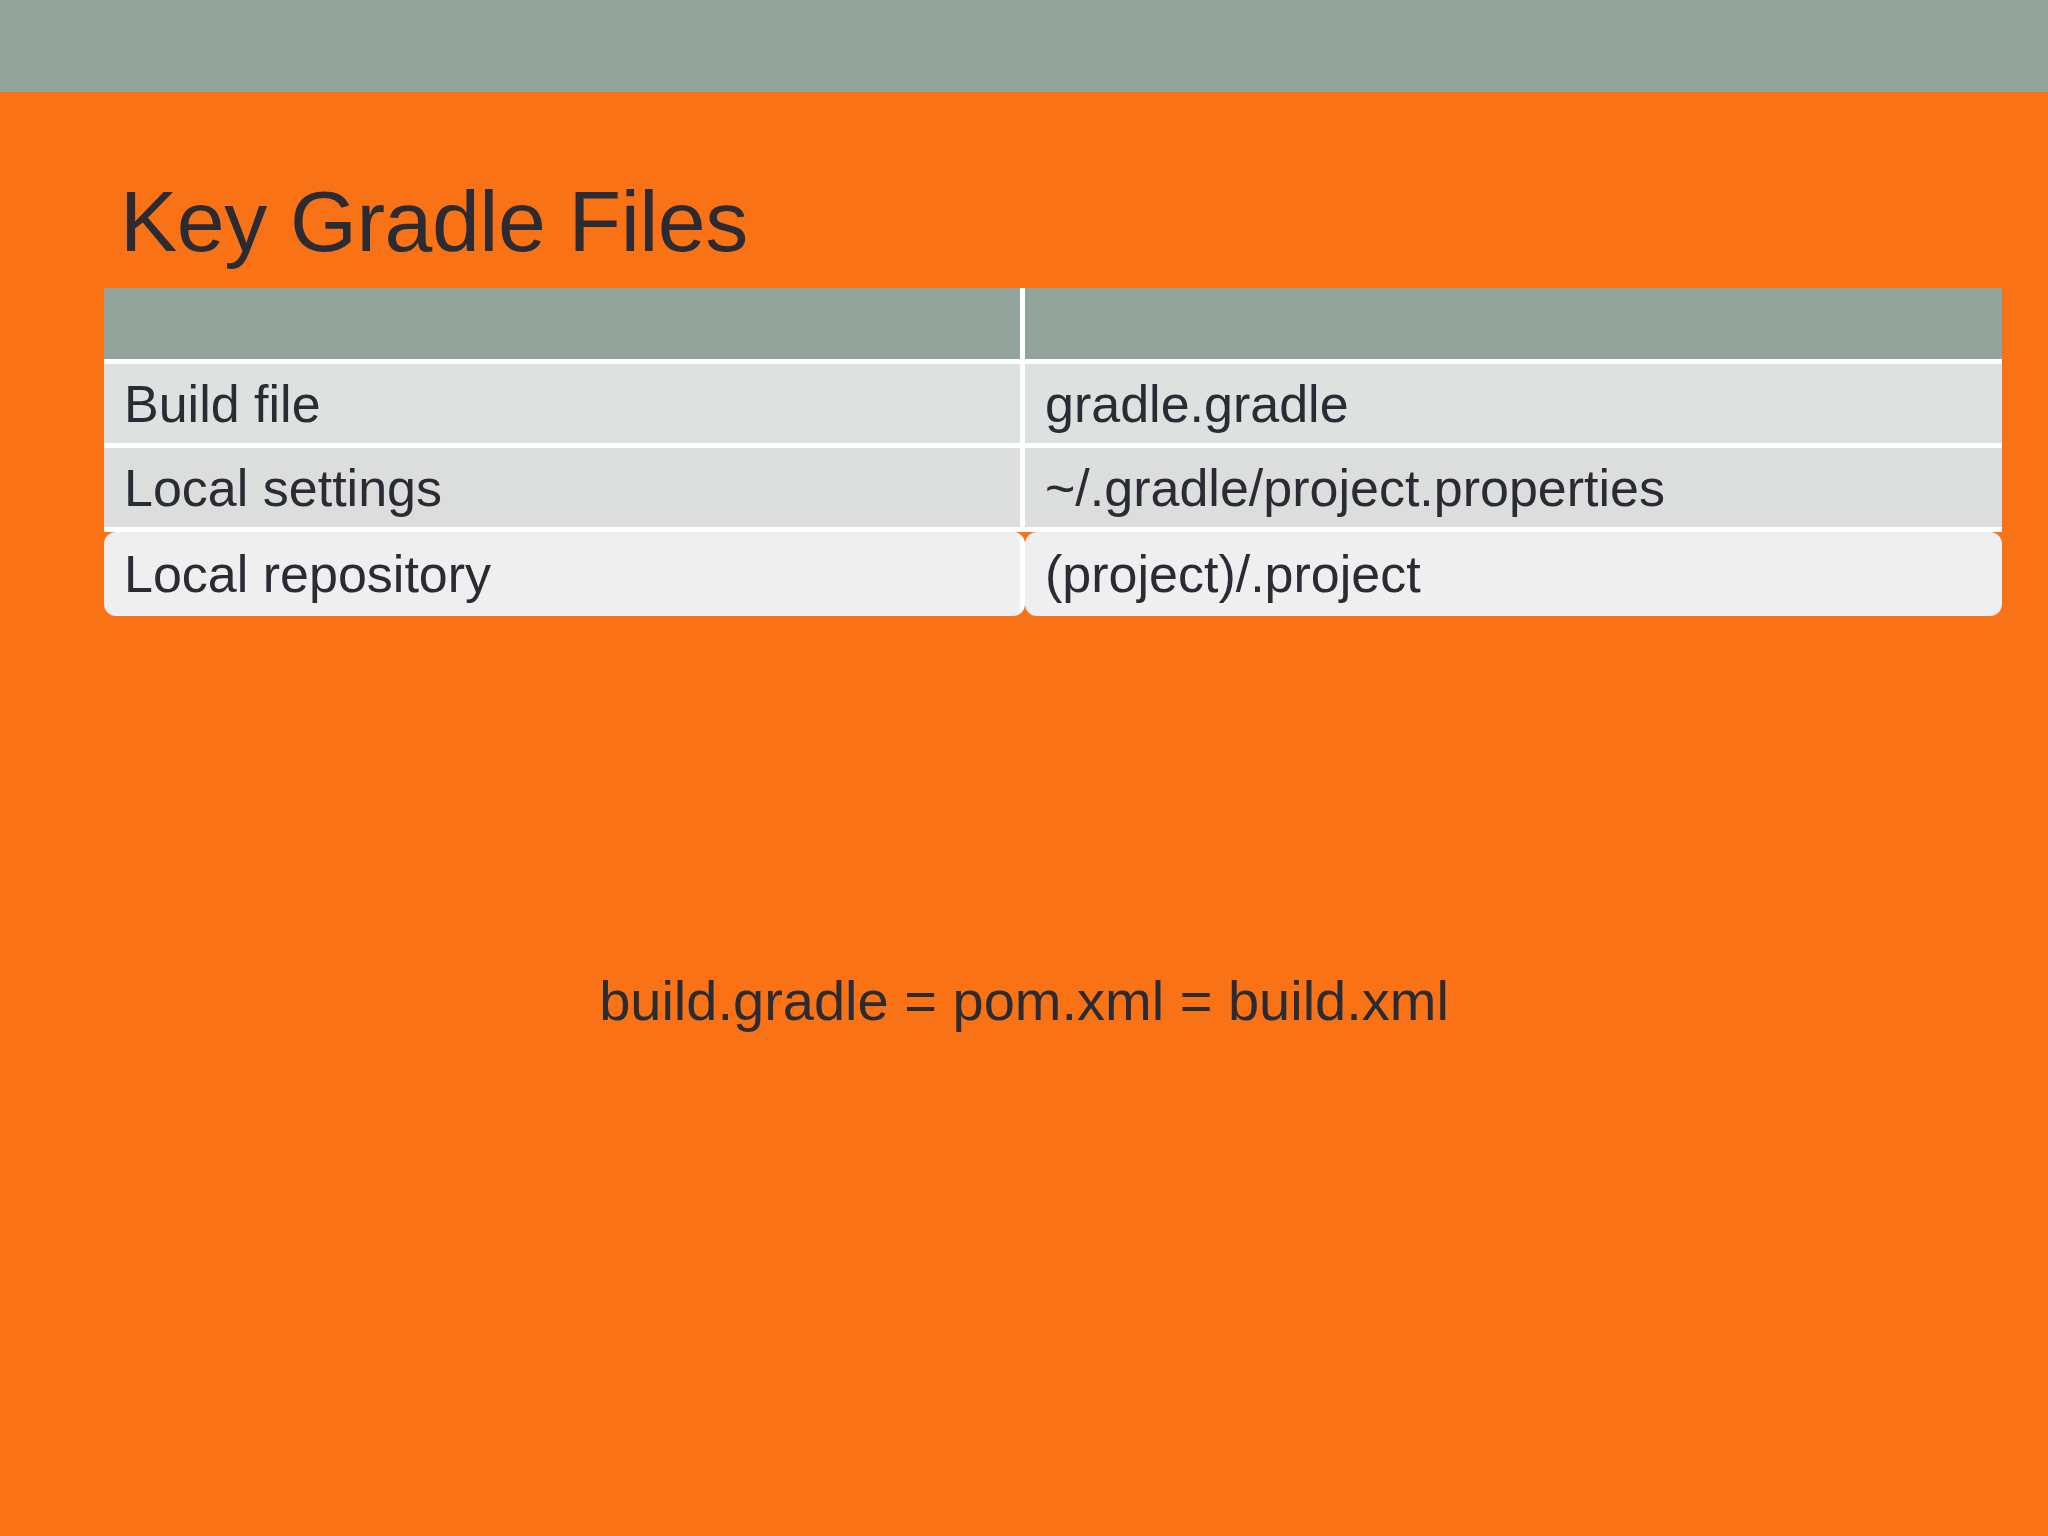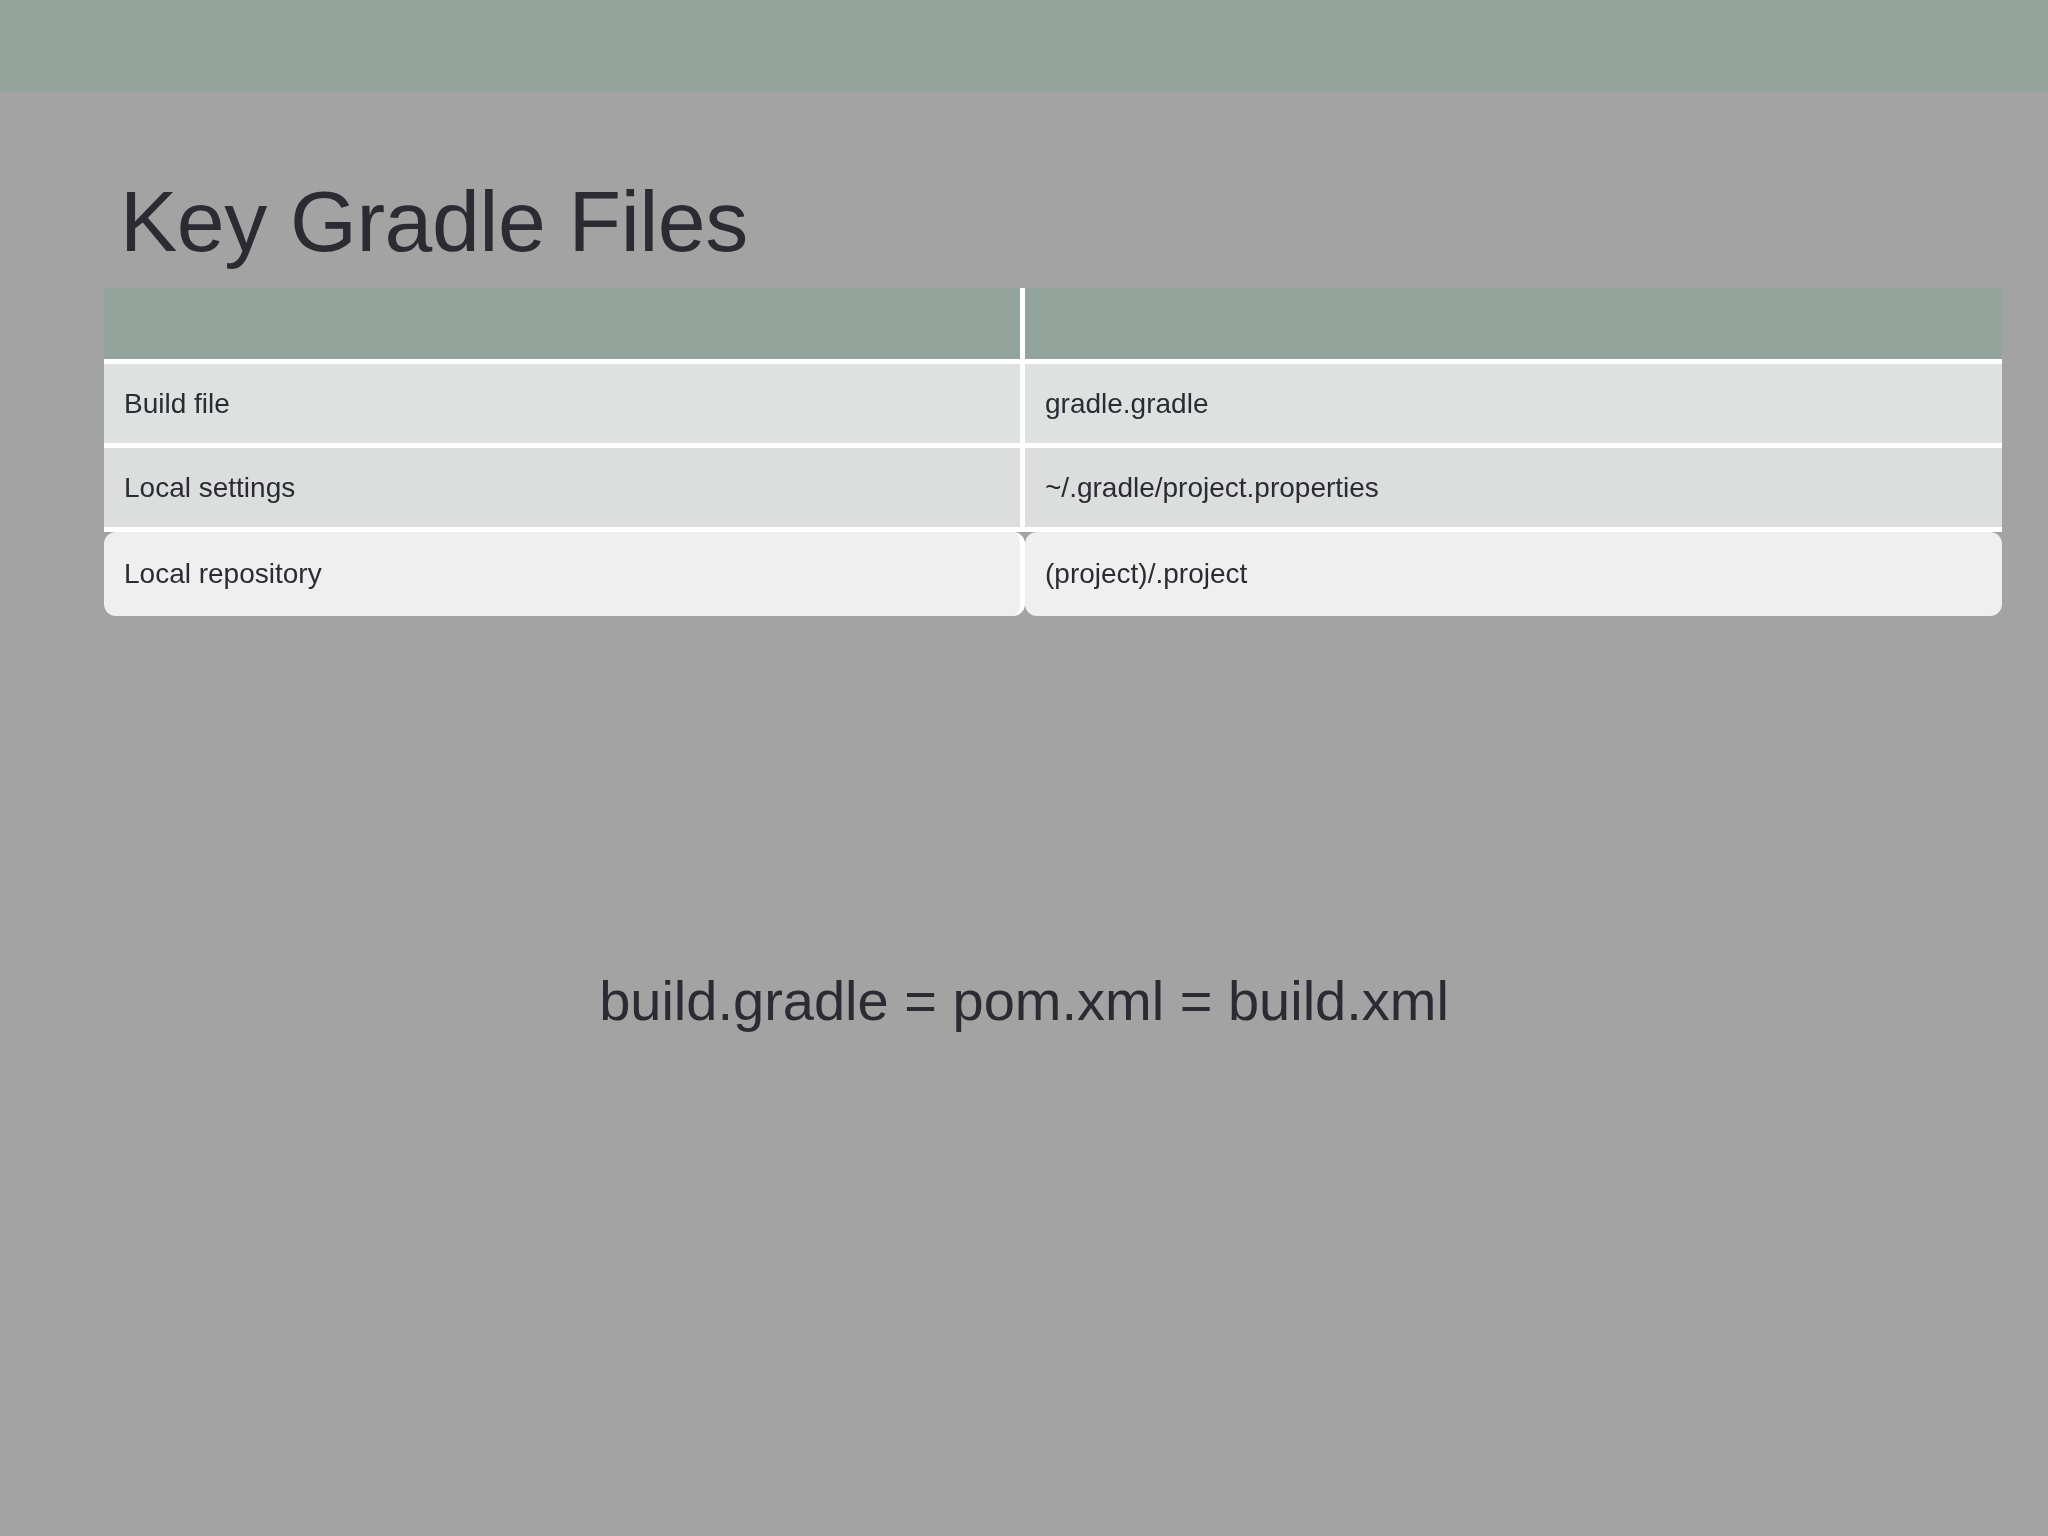--- a/index.html
+++ b/index.html
@@ -19,7 +19,7 @@
     position: relative;
     width: 2048px;
     height: 1536px;
-    background: #a3a3a3;
+    background: #f97316;
   }
 
   

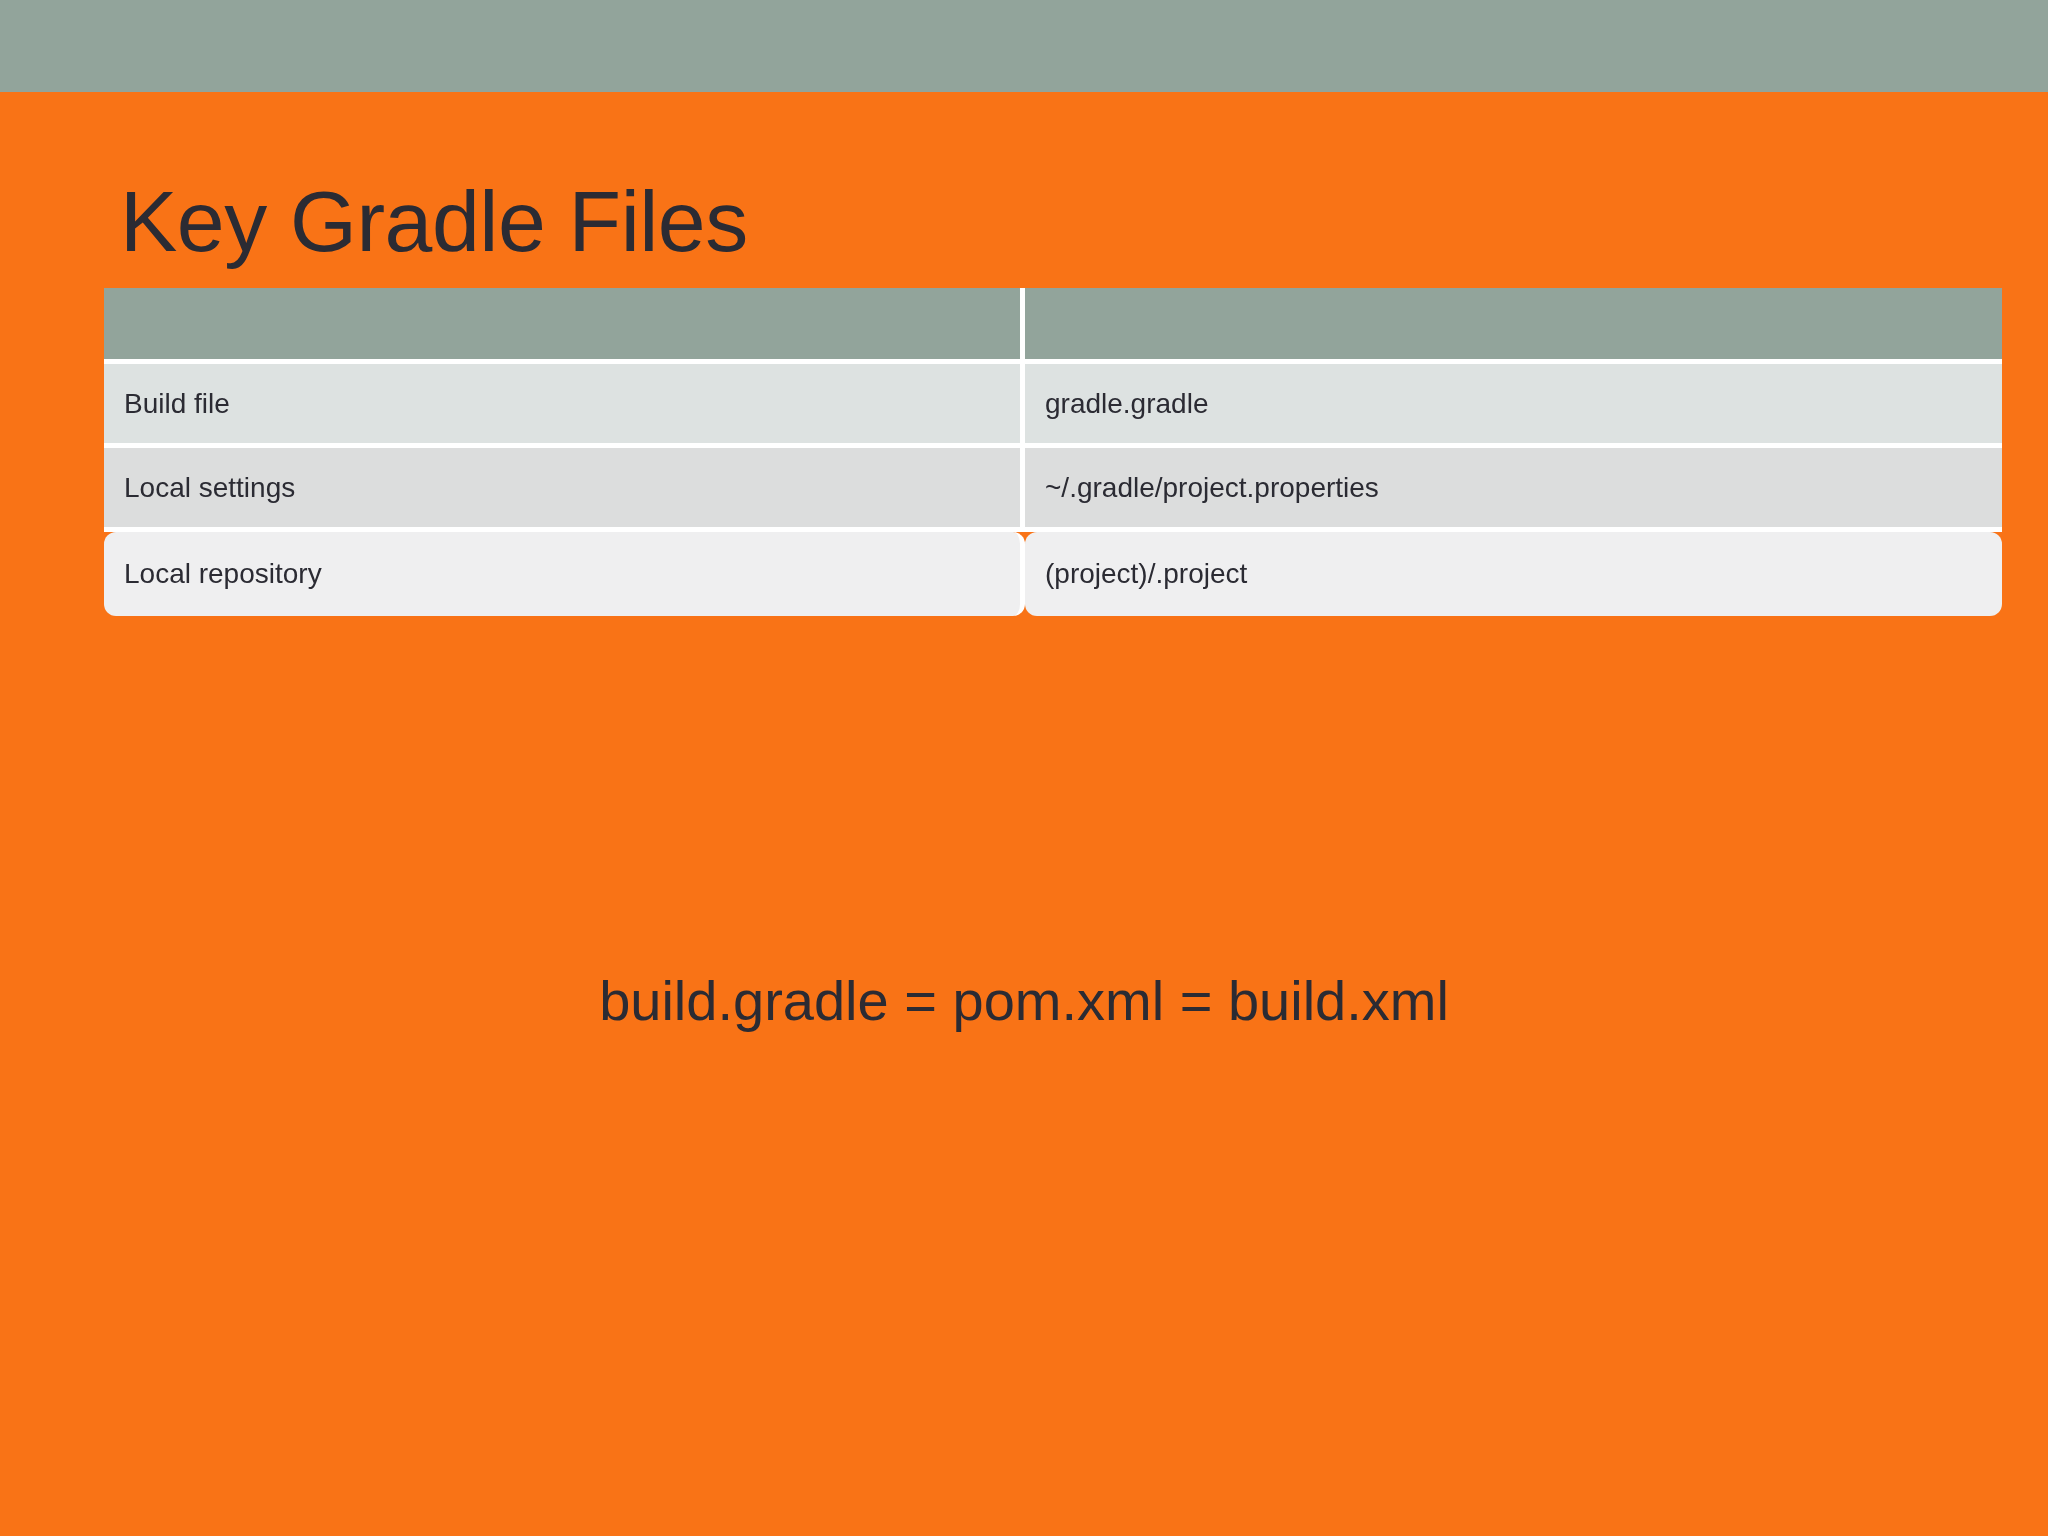--- a/index.html
+++ b/index.html
@@ -64,7 +64,7 @@
     padding: 0 0 0 20px;
     height: 84px;
     vertical-align: middle;
-    font-size: 28px;
+    font-size: 52px;
     font-weight: 400;
     color: #2b2b33;
     text-align: left;

